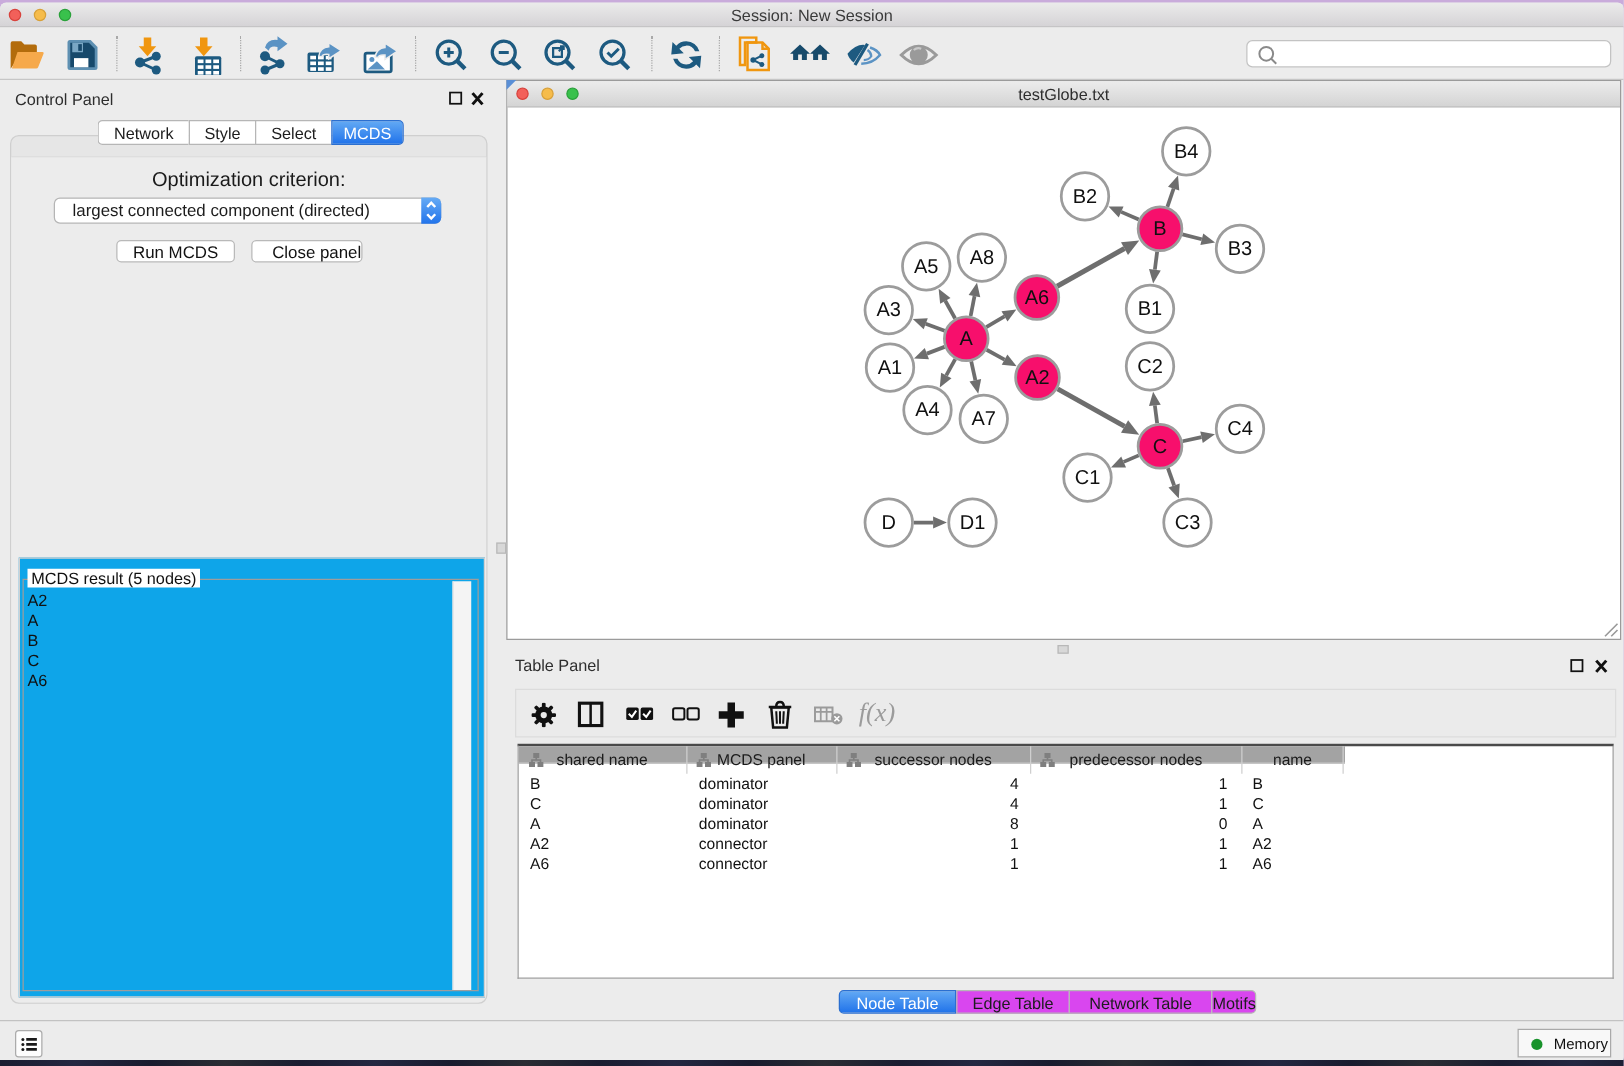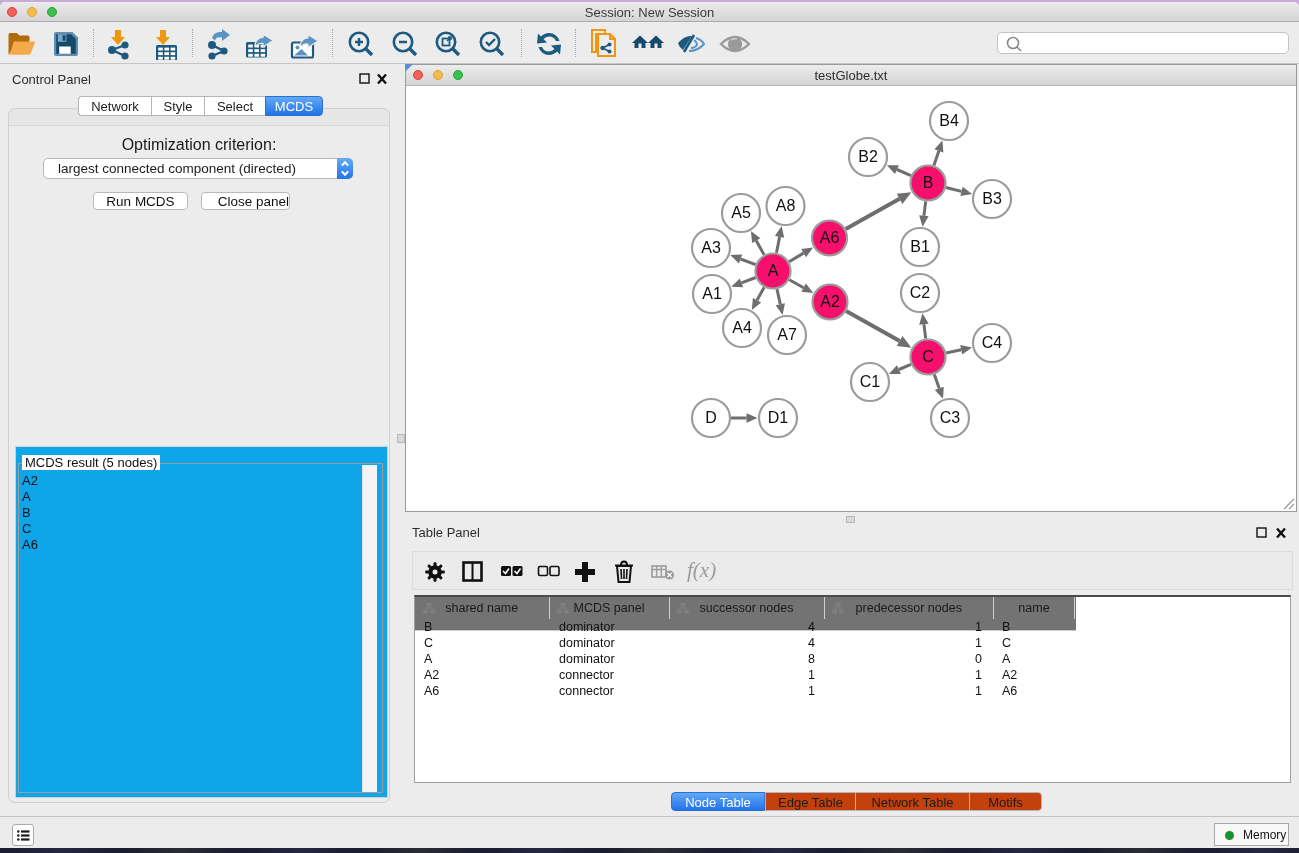--- a/index.html
+++ b/index.html
@@ -66,7 +66,7 @@
 #tp-title { position:absolute; left:412px; top:523px; font-size:13px; color:#2e2e2e; }
 #tp-toolbar { position:absolute; left:412px; top:549px; width:881px; height:39px; background:#ebebeb; border:1px solid #dcdcdc; }
 #tbl { position:absolute; left:414px; top:593px; width:877px; height:188px; background:#fff; border:1px solid #555; border-width:2px 1px 1px 1px; border-color:#4a4a4a #9e9e9e #9e9e9e #9e9e9e; }
-#tbl-header { position:absolute; left:0; top:0; width:661px; height:34px; background:#737373; border-bottom:1px solid #c9c9c9; }
+#tbl-header { position:absolute; left:0; top:0; width:661px; height:14px; background:#a3a3a3; border-bottom:1px solid #c9c9c9; }
 .th { position:absolute; top:0; height:22px; border-right:1px solid #cfcfcf; font-size:12.5px; color:#1a1a1a; text-align:center; line-height:22px; }
 .trow { position:absolute; font-size:12.5px; color:#111; }
 

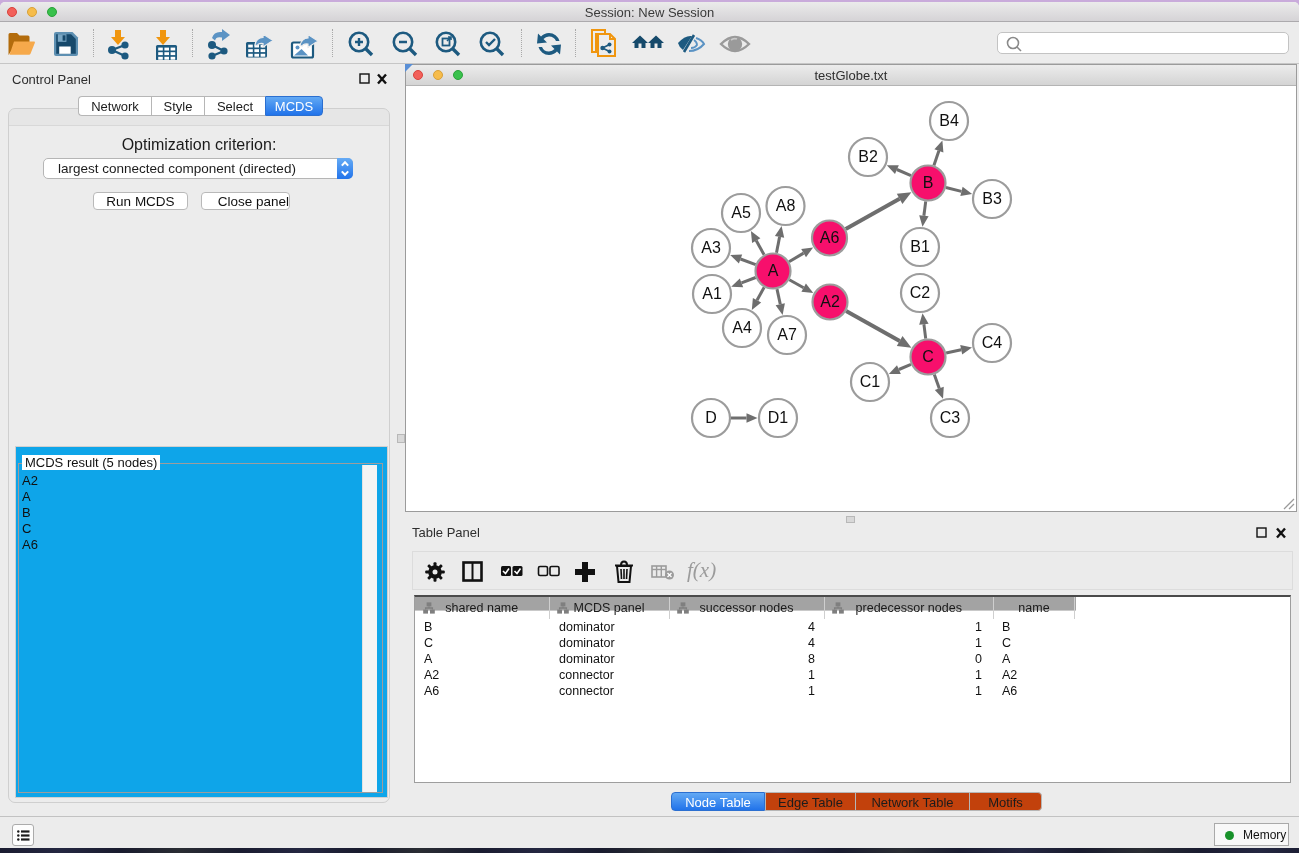--- a/index.html
+++ b/index.html
@@ -71,7 +71,7 @@
 .trow { position:absolute; font-size:12.5px; color:#111; }
 
 #bot-tabs { position:absolute; left:671px; top:790px; height:19px; display:flex; }
-.bottab { height:19px; line-height:19px; font-size:13px; color:#1c1c1c; background:#c2410c;
+.bottab { height:19px; line-height:19px; font-size:13px; color:#1c1c1c; background:#d946ef;
   border:1px solid #b6b6b6; border-right:none; text-align:center; }
 .bottab:first-child { border-radius:4px 0 0 4px; background:linear-gradient(#62a9f4,#2173ea); color:#fff; border:1px solid #2b6fd0; }
 .bottab:last-child { border-radius:0 4px 4px 0; border-right:1px solid #b6b6b6; }

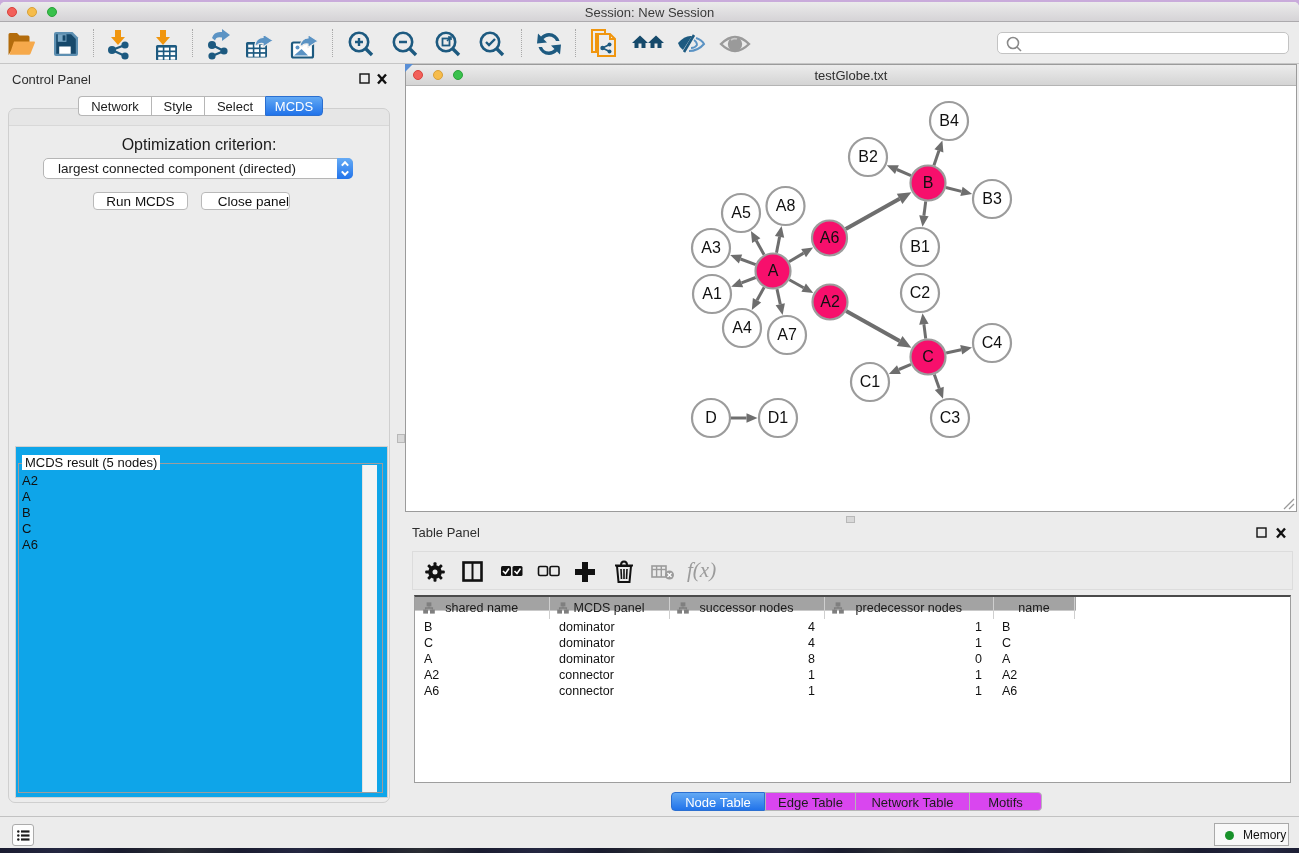--- a/index.html
+++ b/index.html
@@ -480,7 +480,7 @@
     <div class="bottab" style="width:94px">Node Table</div>
     <div class="bottab" style="width:90px">Edge Table</div>
     <div class="bottab" style="width:114px">Network Table</div>
-    <div class="bottab" style="width:73px">Motifs</div>
+    <div class="bottab" style="width:36px">Motifs</div>
   </div>
 
   <div id="statusbar">

